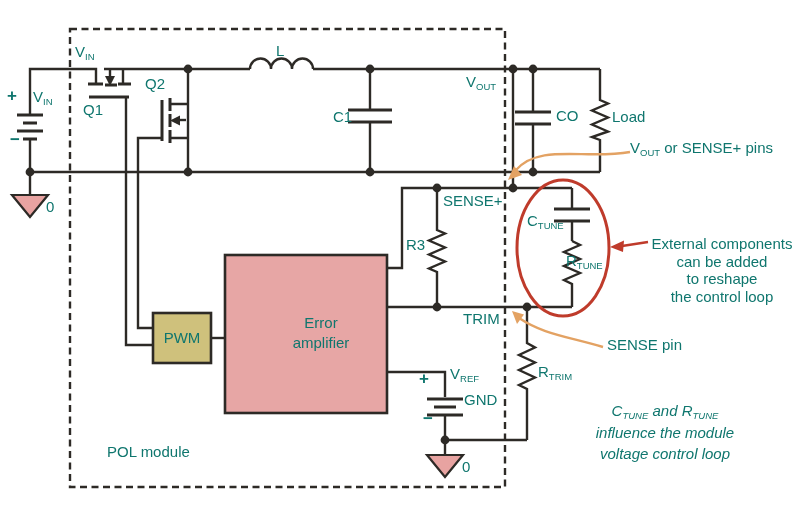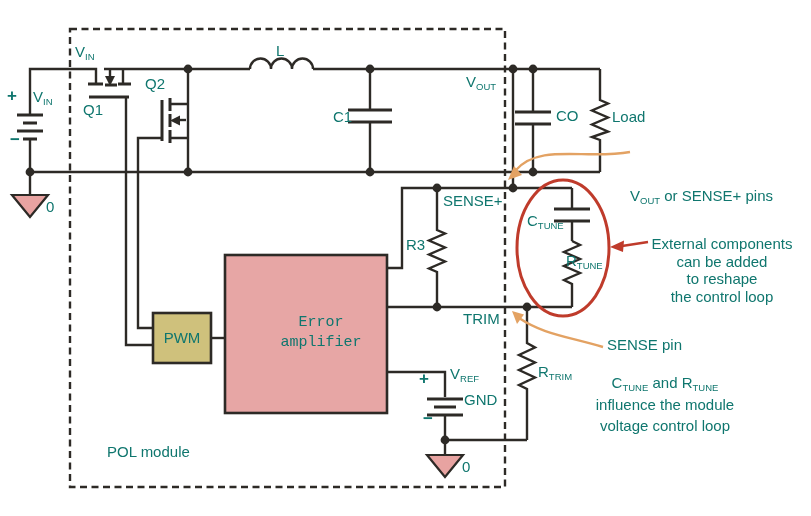--- a/index.html
+++ b/index.html
@@ -168,7 +168,7 @@
 
   <div class="lbl" style="left:107px;top:444px;">POL module</div>
 
-  <div class="lbl ann" style="left:630px;top:140px;margin-top:48px;">
+  <div class="lbl ann" style="left:630px;top:140px;">
     <span>V</span><sub>OUT</sub><span> or SENSE+ pins</span>
   </div>
 

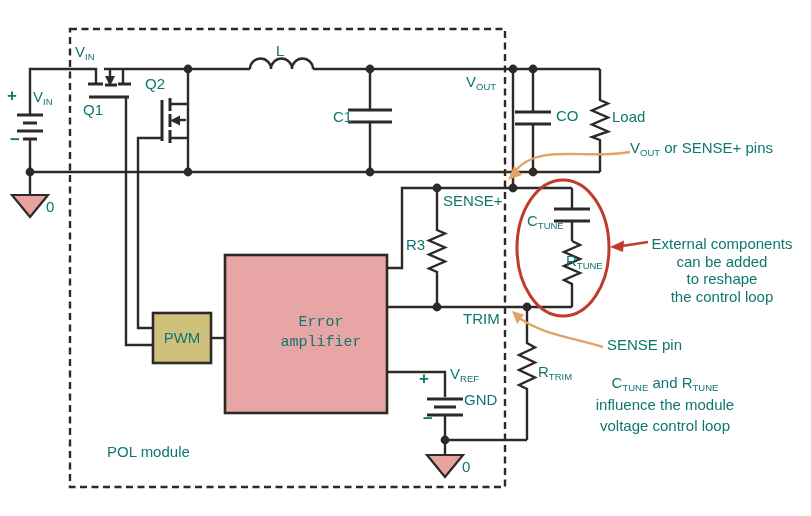--- a/index.html
+++ b/index.html
@@ -155,7 +155,7 @@
   <div class="lbl" style="left:538px;top:364px;"><span>R</span><sub>TRIM</sub></div>
 
   <div class="lbl center" style="left:153px;top:330px;width:58px;">PWM</div>
-  <div class="lbl center" style="left:225px;top:313px;width:192px;line-height:20px;font-family:Liberation Mono, monospace;">
+  <div class="lbl center" style="left:225px;top:313px;width:192px;line-height:20px;">
     <span>Error</span><br>
     <span>amplifier</span>
   </div>

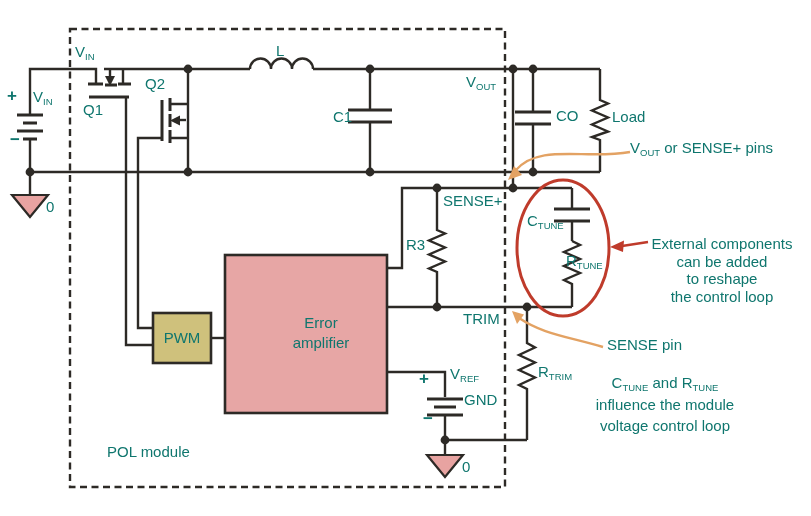--- a/index.html
+++ b/index.html
@@ -181,7 +181,7 @@
 
   <div class="lbl ann" style="left:607px;top:337px;">SENSE pin</div>
 
-  <div class="lbl ann center" style="left:570px;top:372px;width:190px;line-height:21.5px;">
+  <div class="lbl ann center" style="left:570px;top:400px;width:190px;line-height:21.5px;font-style:italic;">
     <span><span>C</span><sub>TUNE</sub><span> and R</span><sub>TUNE</sub></span><br>
     <span>influence the module</span><br>
     <span>voltage control loop</span>

